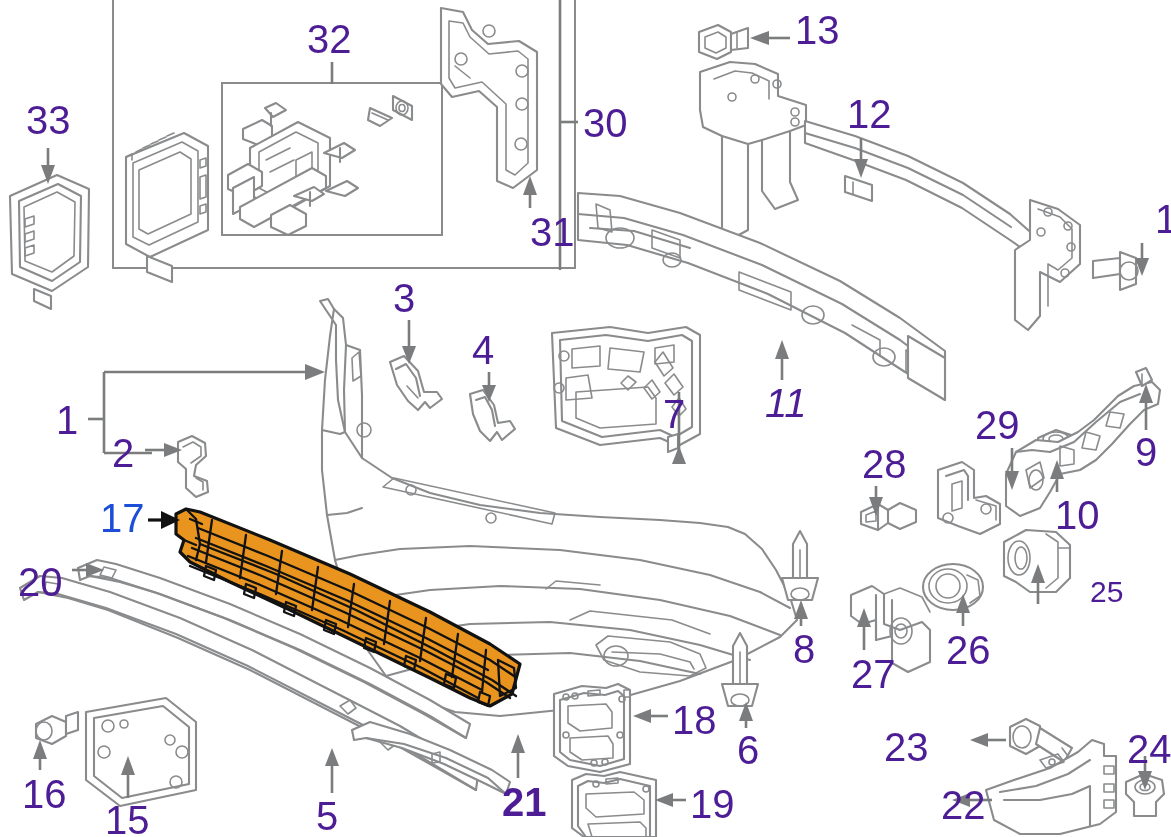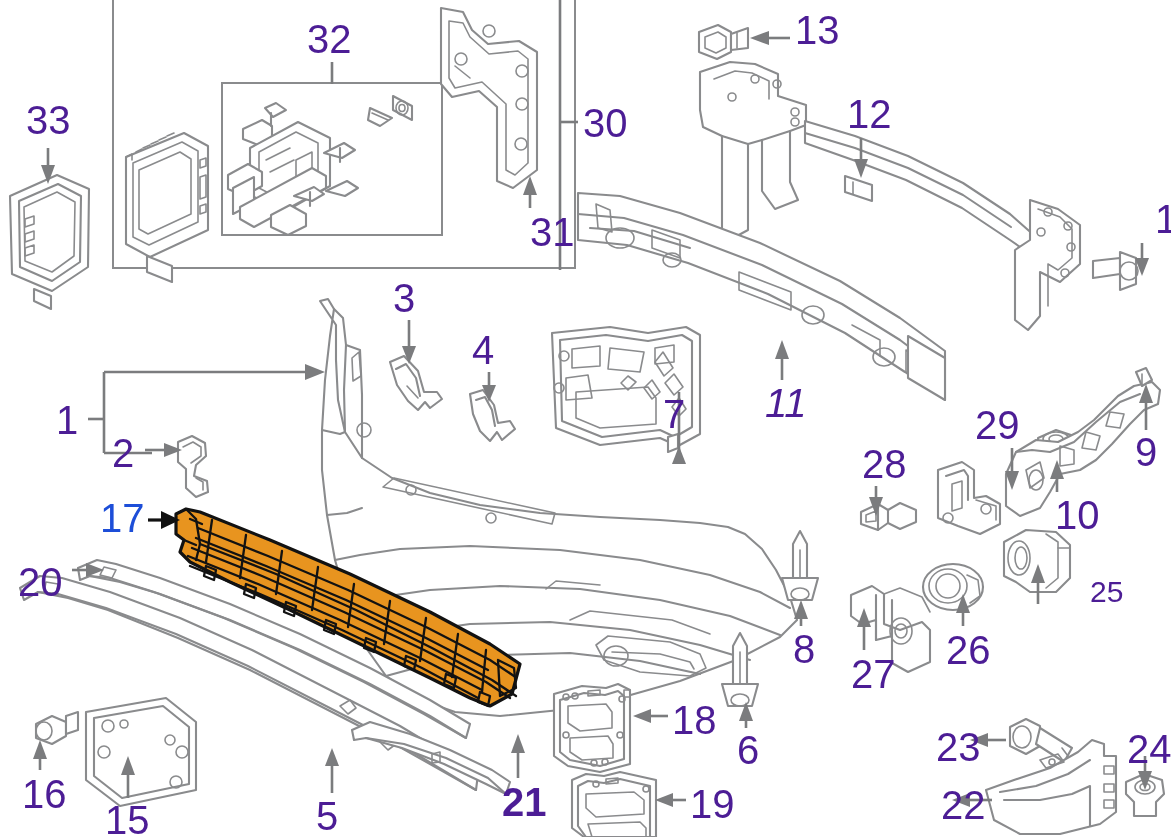--- a/index.html
+++ b/index.html
@@ -608,7 +608,7 @@
       <div class="callout" style="left: 18px; top: 541px; font-size: 40px; margin-top: 21px;">20</div>
       <div class="callout" style="left: 502px; top: 782px; font-size: 40px; font-weight: bold;">21</div>
       <div class="callout" style="left: 941px; top: 785px; font-size: 40px;">22</div>
-      <div class="callout" style="left: 936px; top: 727px; font-size: 40px;">23</div>
+      <div class="callout" style="left: 884px; top: 727px; font-size: 40px;">23</div>
       <div class="callout" style="left: 1127px; top: 729px; font-size: 40px;">24</div>
       <div class="callout" style="left: 1050px; top: 577px; font-size: 30px; margin-left: 40px;">25</div>
       <div class="callout" style="left: 946px; top: 630px; font-size: 40px;">26</div>

